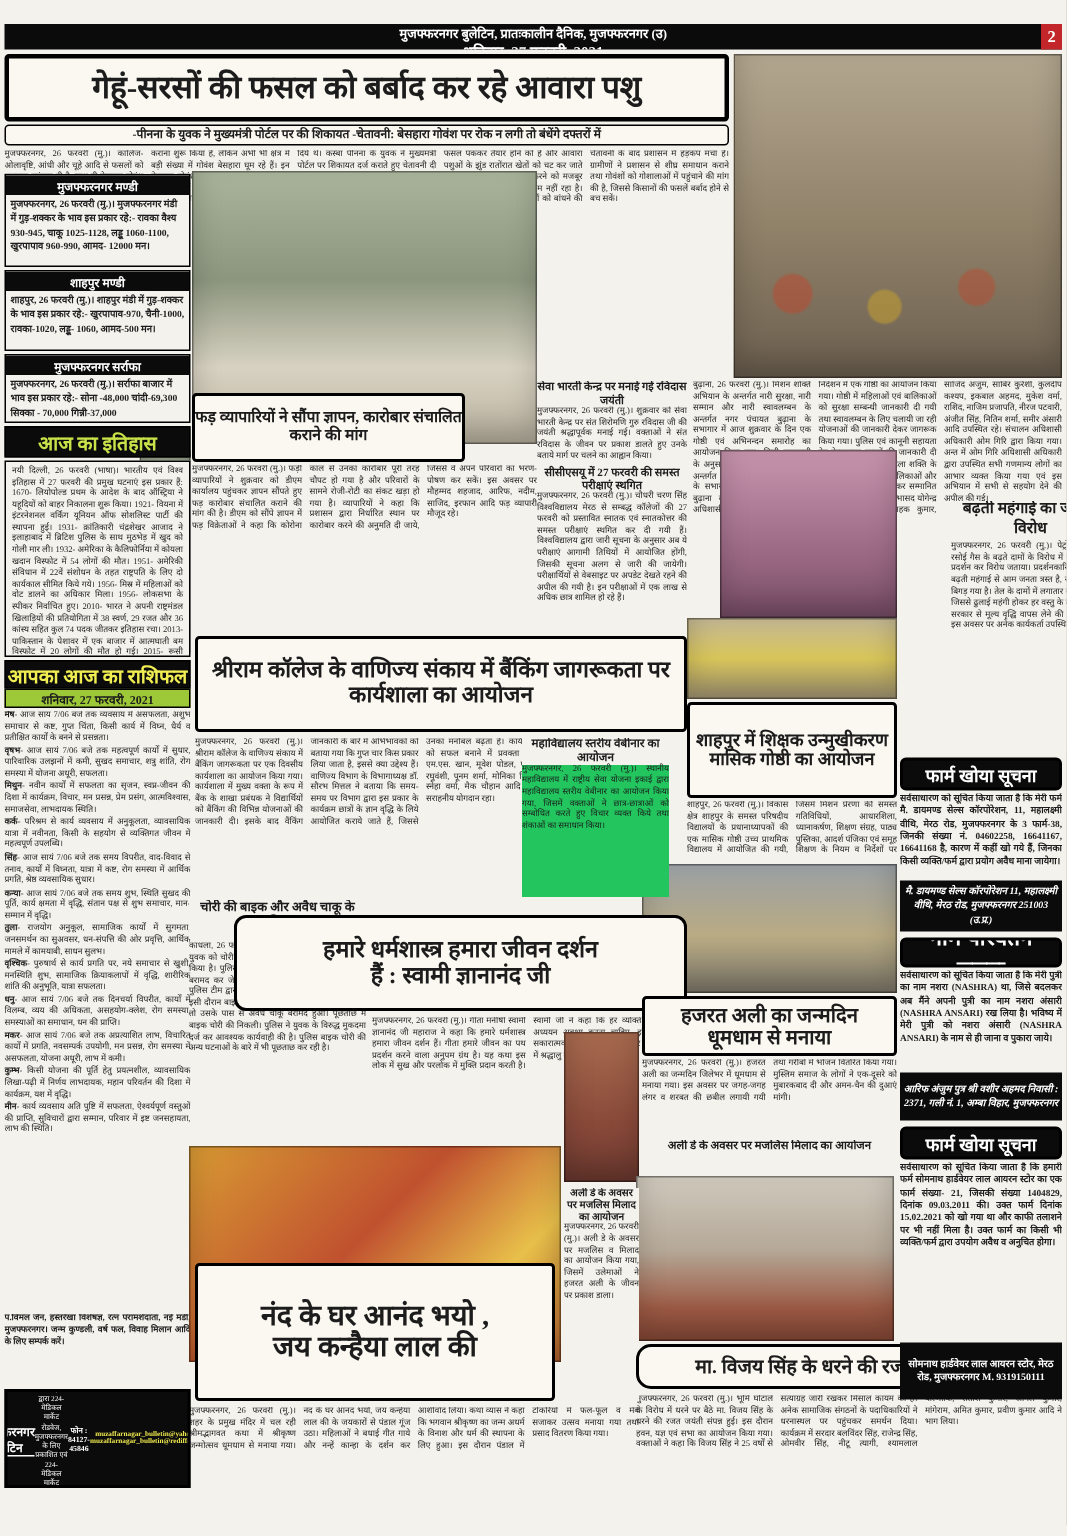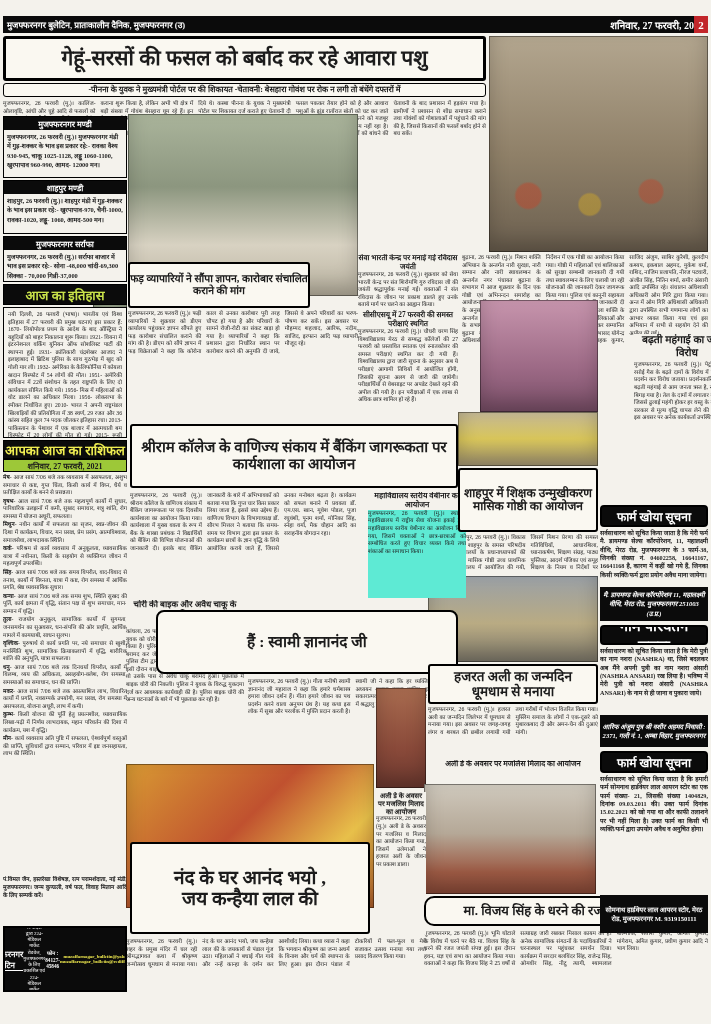--- a/index.html
+++ b/index.html
@@ -5,7 +5,7 @@
   html,body{margin:0;padding:0;background:#cfccc3;}
   .page{position:relative;width:711px;height:1024px;margin:0 auto;background:#f4f2ec;
         font-family:"Liberation Serif","DejaVu Serif",serif;color:#1c1c1c;overflow:hidden;}
-  .b{position:absolute;overflow:hidden;box-sizing:border-box;}
+  .b{position:absolute;overflow:hidden;box-sizing:border-box;flex-direction:column;}
   .txt{font-size:5.7px;line-height:1.33;text-align:justify;}
   .txtb{font-size:6.2px;line-height:1.35;text-align:justify;font-weight:bold;}
   .cols2{column-count:2;column-gap:5px;}

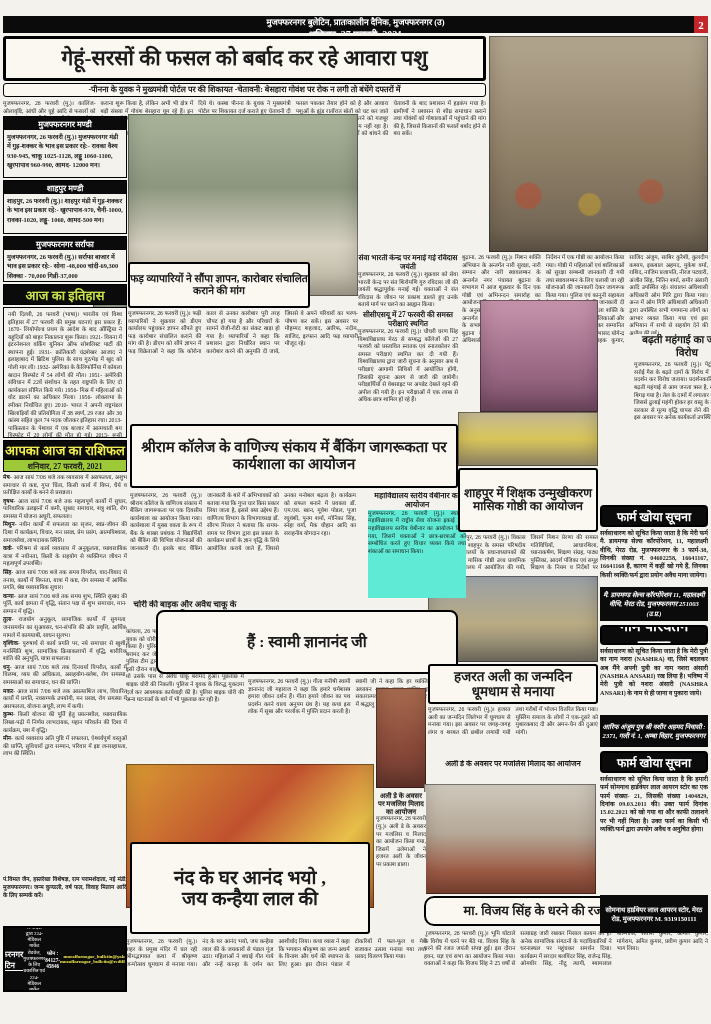--- a/index.html
+++ b/index.html
@@ -111,7 +111,7 @@
     <span>श्रीराम कॉलेज के वाणिज्य संकाय में बैंकिंग जागरूकता पर कार्यशाला का आयोजन</span>
   </div>
   <div class="b txt cols3" style="left:130px;top:492px;width:226px;height:106px;">मुजफ्फरनगर, 26 फरवरी (मु.)। श्रीराम कॉलेज के वाणिज्य संकाय में बैंकिंग जागरूकता पर एक दिवसीय कार्यशाला का आयोजन किया गया। कार्यशाला में मुख्य वक्ता के रूप में बैंक के शाखा प्रबंधक ने विद्यार्थियों को बैंकिंग की विभिन्न योजनाओं की जानकारी दी। इसके बाद वैंकिंग जानकारी के बारे में अभिभावकों को बताया गया कि गुप्त चार किस प्रकार लिया जाता है, इससे क्या उद्देश्य हैं। वाणिज्य विभाग के विभागाध्यक्ष डॉ. सौरभ मित्तल ने बताया कि समय-समय पर विभाग द्वारा इस प्रकार के कार्यक्रम छात्रों के ज्ञान वृद्धि के लिये आयोजित कराये जाते हैं, जिससे उनका मनोबल बढ़ता है। कार्यक्रम को सफल बनाने में प्रवक्ता डॉ. एम.एस. खान, मूवेश पोडल, पूजा रघुवंशी, पूनम शर्मा, मोनिका सिंह, स्नेहा वर्मा, मैक चौहान आदि का सराहनीय योगदान रहा।</div>
-  <div class="b" style="left:368px;top:492px;width:98px;height:106px;z-index:3;background:#5eead4;">
+  <div class="b" style="left:348px;top:492px;width:98px;height:106px;z-index:3;background:#22c55e;">
     <div class="shead">महाविद्यालय स्तरीय वेबीनार का आयोजन</div>
     <div class="txt">मुजफ्फरनगर, 26 फरवरी (मु.)। स्थानीय महाविद्यालय में राष्ट्रीय सेवा योजना इकाई द्वारा महाविद्यालय स्तरीय वेबीनार का आयोजन किया गया, जिसमें वक्ताओं ने छात्र-छात्राओं को सम्बोधित करते हुए विचार व्यक्त किये तथा शंकाओं का समाधान किया।</div>
   </div>

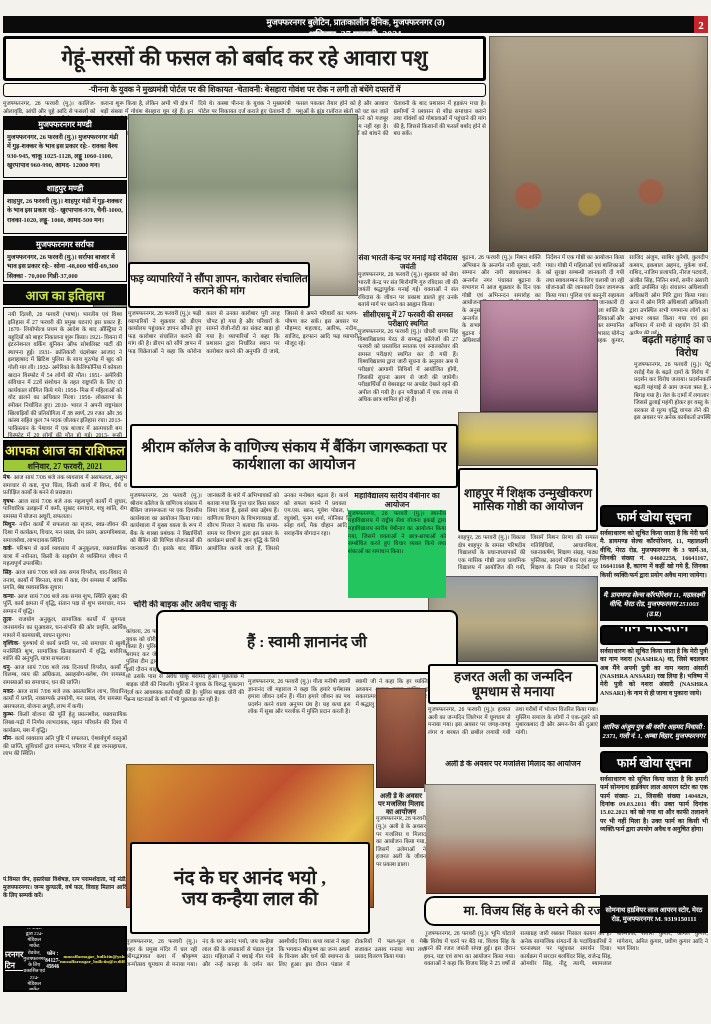--- a/index.html
+++ b/index.html
@@ -120,6 +120,7 @@
   <div class="b txt" style="left:126px;top:628px;width:118px;height:150px;">कांधला, 26 फरवरी (मु.)। पुलिस ने चैकिंग के दौरान एक युवक को चोरी की बाइक व अवैध चाकू के साथ गिरफ्तार किया है। पुलिस ने चोर के कब्जे से चोरी की गयी बाइक बरामद कर जेल भेज दिया। थाना प्रभारी ने बताया कि पुलिस टीम द्वारा संदिग्ध वाहनों की चैकिंग की जा रही थी, इसी दौरान बाइक सवार युवक को रोककर तलाशी ली गयी तो उसके पास से अवैध चाकू बरामद हुआ। पूछताछ में बाइक चोरी की निकली। पुलिस ने युवक के विरुद्ध मुकदमा दर्ज कर आवश्यक कार्यवाही की है। पुलिस बाइक चोरी की अन्य घटनाओं के बारे में भी पूछताछ कर रही है।</div>
 
   <div class="b hbox" style="left:156px;top:610px;width:302px;height:64px;font-size:15.5px;flex-direction:column;border-radius:8px;">
+    <span>हमारे धर्मशास्त्र हमारा जीवन दर्शन</span>
     <span>हैं : स्वामी ज्ञानानंद जी</span>
   </div>
   <div class="b txt cols2" style="left:248px;top:678px;width:210px;height:86px;">मुजफ्फरनगर, 26 फरवरी (मु.)। गीता मनीषी स्वामी ज्ञानानंद जी महाराज ने कहा कि हमारे धर्मशास्त्र हमारा जीवन दर्शन हैं। गीता हमारे जीवन का पथ प्रदर्शन करने वाला अनुपम ग्रंथ है। यह कथा इस लोक में सुख और परलोक में मुक्ति प्रदान करती है। स्वामी जी ने कहा कि हर व्यक्ति को गीता का अध्ययन अवश्य करना चाहिए, इससे जीवन में सकारात्मकता आती है। इस अवसर पर बड़ी संख्या में श्रद्धालु उपस्थित रहे।</div>

